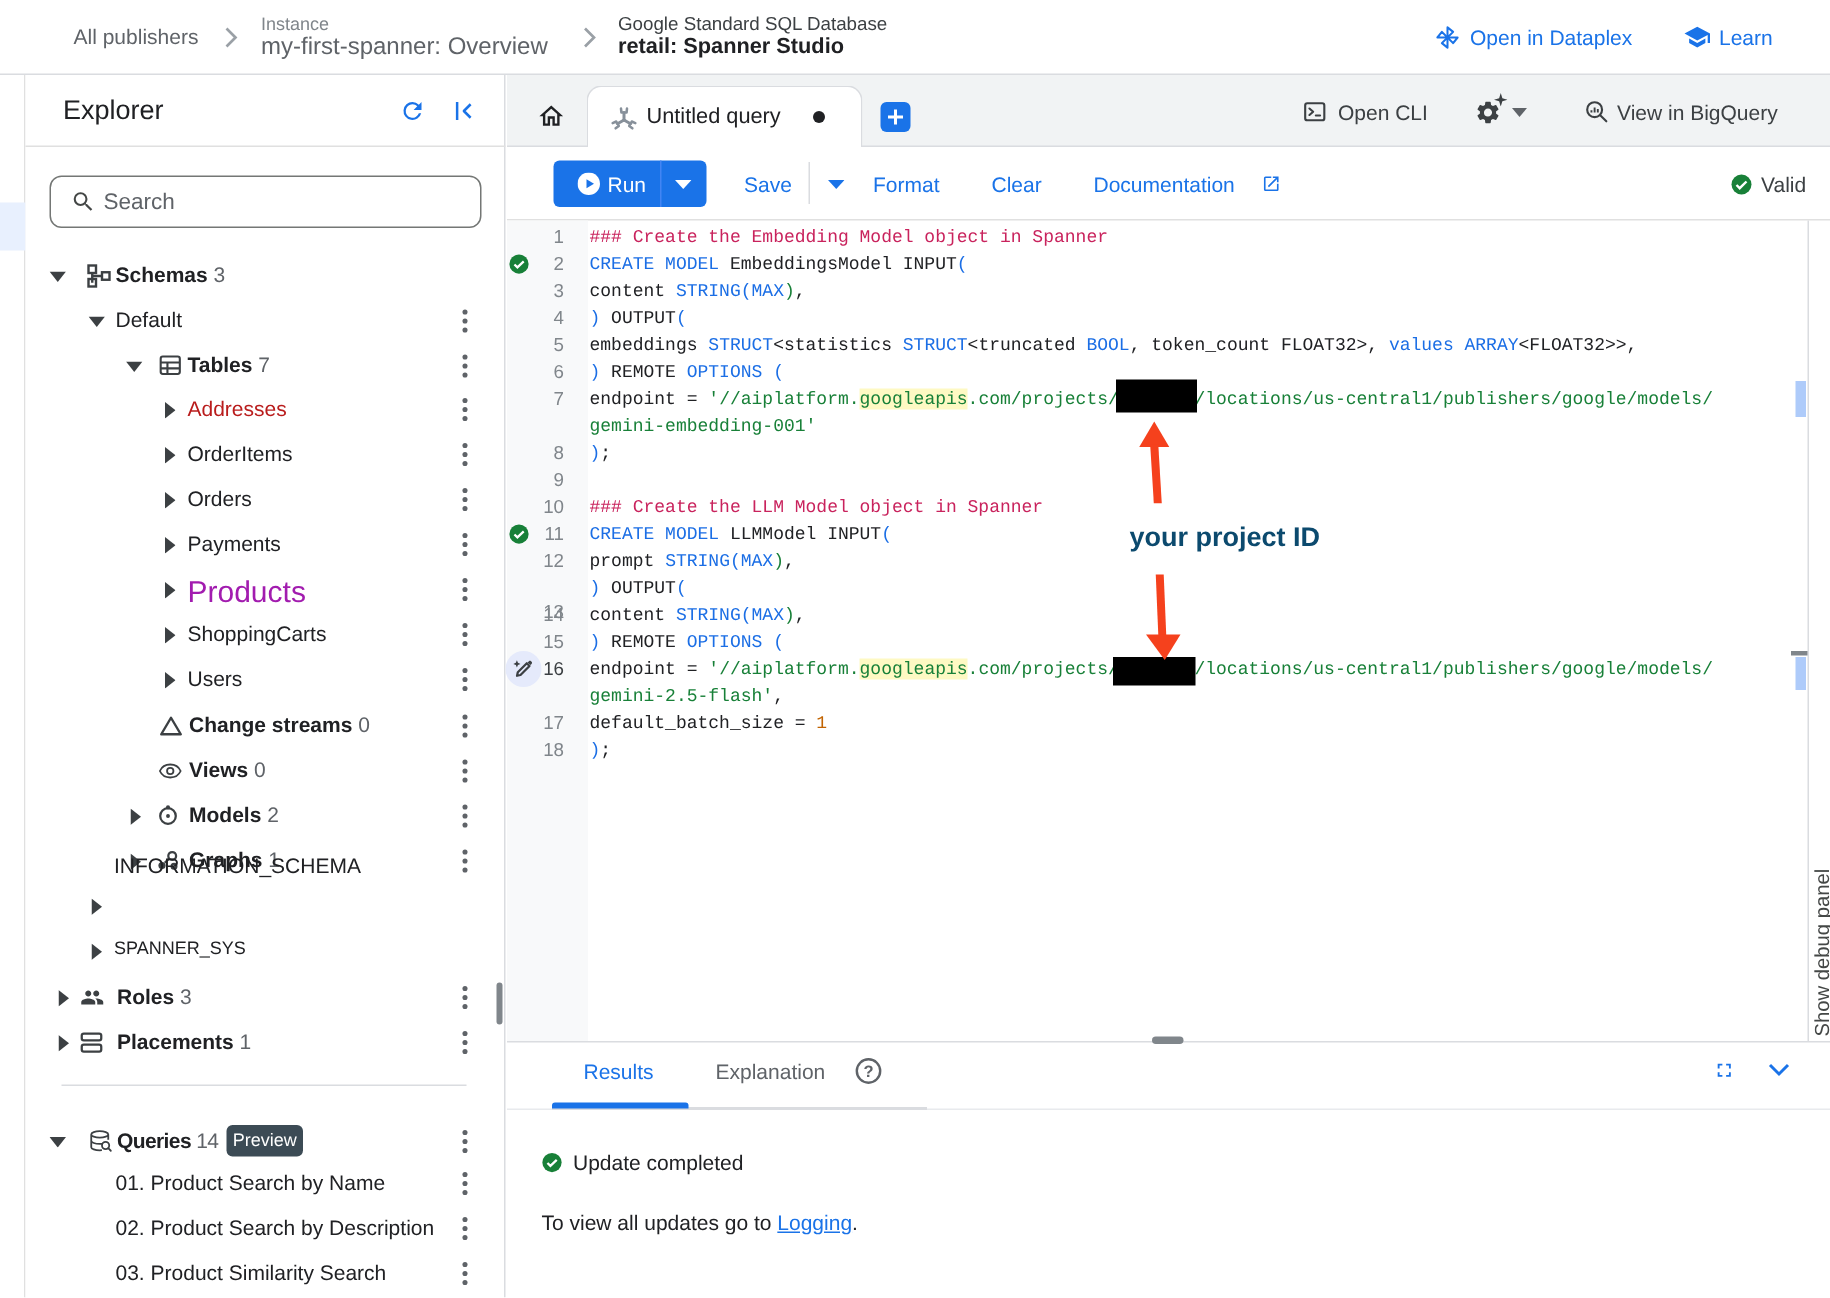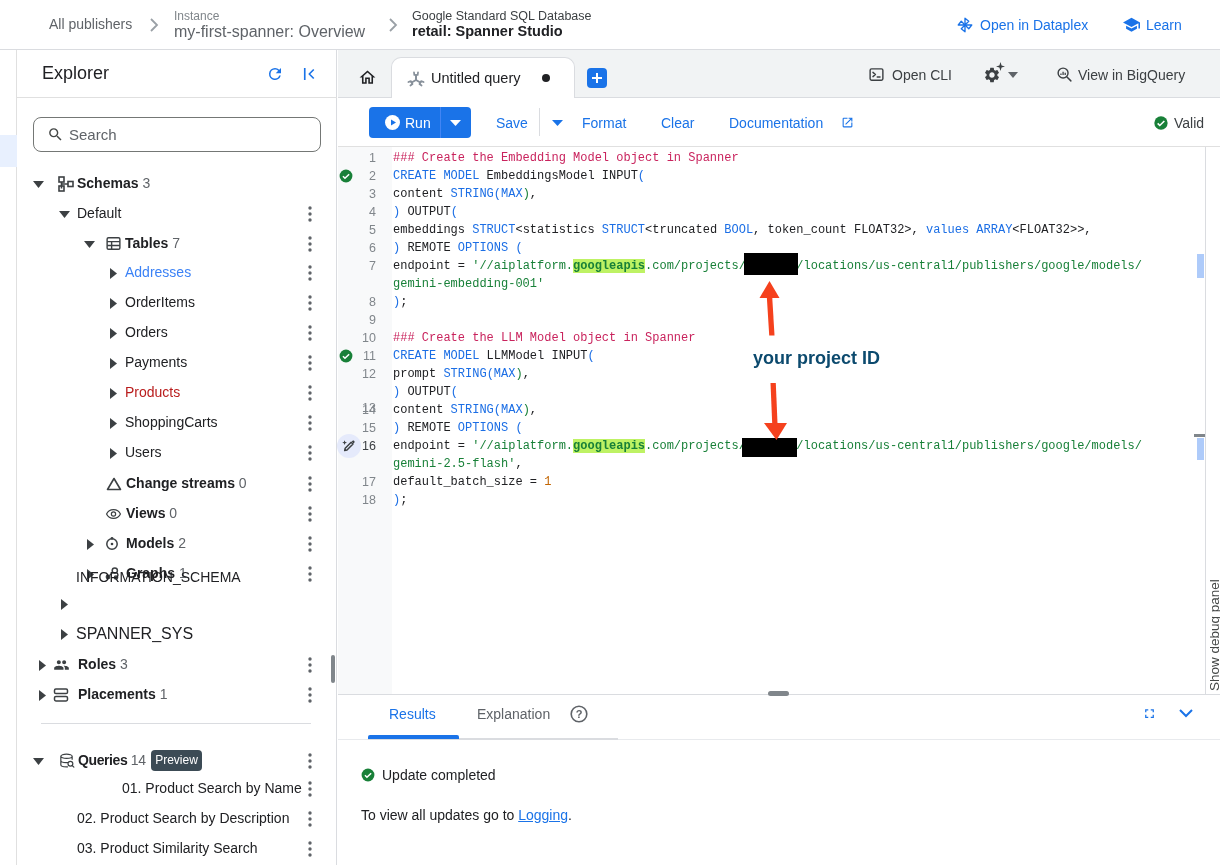--- a/index.html
+++ b/index.html
@@ -108,7 +108,7 @@
   <svg class="abs" style="left:110px;top:268px" width="7" height="11" viewBox="0 0 7 11">
       <path d="M0 0v11L7 5.5z" fill="#3c4043"></path>
     </svg>
-  <div class="abs" style="left:125px;top:264px;font-size:14px;color:#3b82f6;white-space:nowrap;">Addresses</div>
+  <div class="abs" style="left:125px;top:264px;font-size:14px;color:#b91c1c;white-space:nowrap;">Addresses</div>
   <svg class="abs" style="left:308px;top:265px" width="4" height="16" viewBox="0 0 4 16">
       <circle cx="2" cy="2" r="1.7" fill="#5f6368"></circle>
       <circle cx="2" cy="8" r="1.7" fill="#5f6368"></circle>

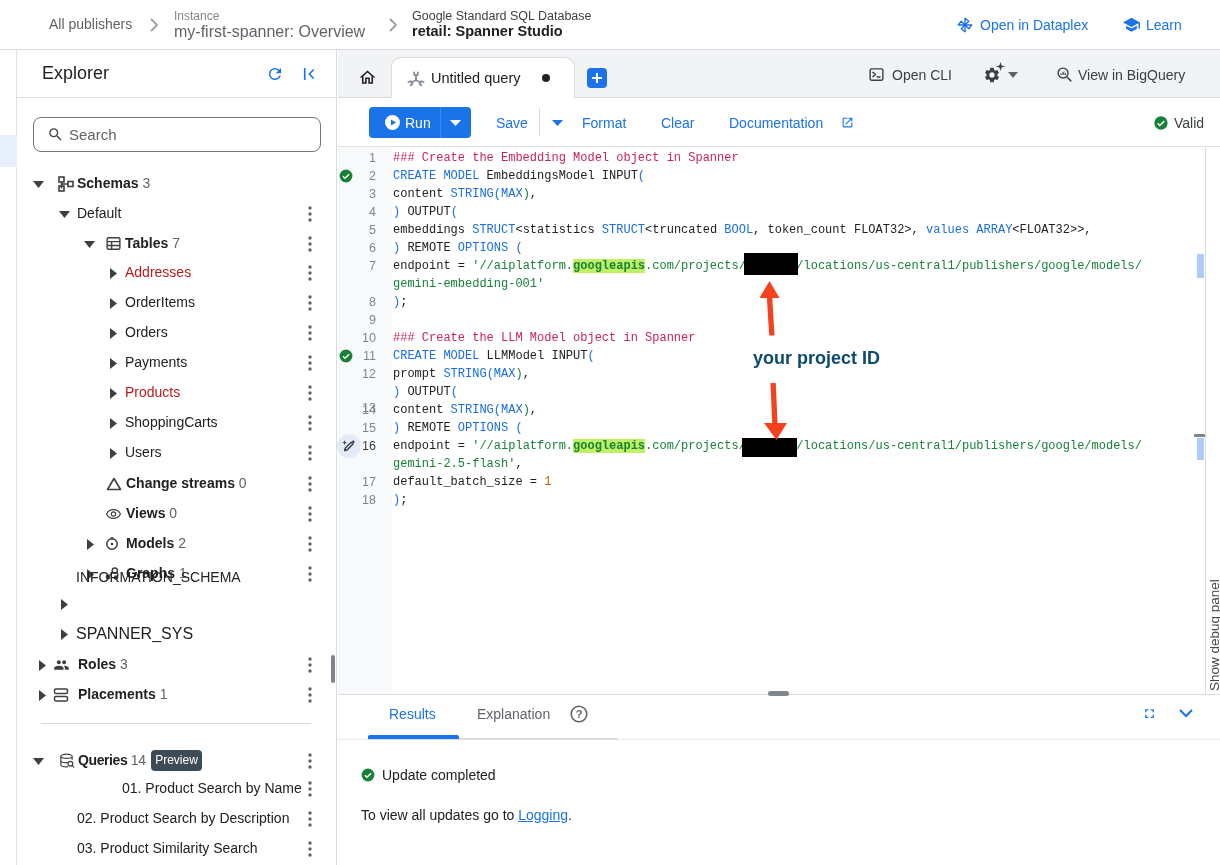--- a/index.html
+++ b/index.html
@@ -17,7 +17,7 @@
   .cm { color:#c9235d; }
   .st { color:#188038; }
   .nm { color:#c26401; }
-  .hl { background:#bef264;font-weight:bold; }
+  .hl { background:#fef9c3; }
   pre.code { font-family:"Liberation Mono", monospace; font-size:12px; line-height:18px; color:#202124; }
   .gnum { font-family:"Liberation Sans", sans-serif; font-size:12.5px; line-height:18px; color:#80868b; text-align:right; }
 </style>

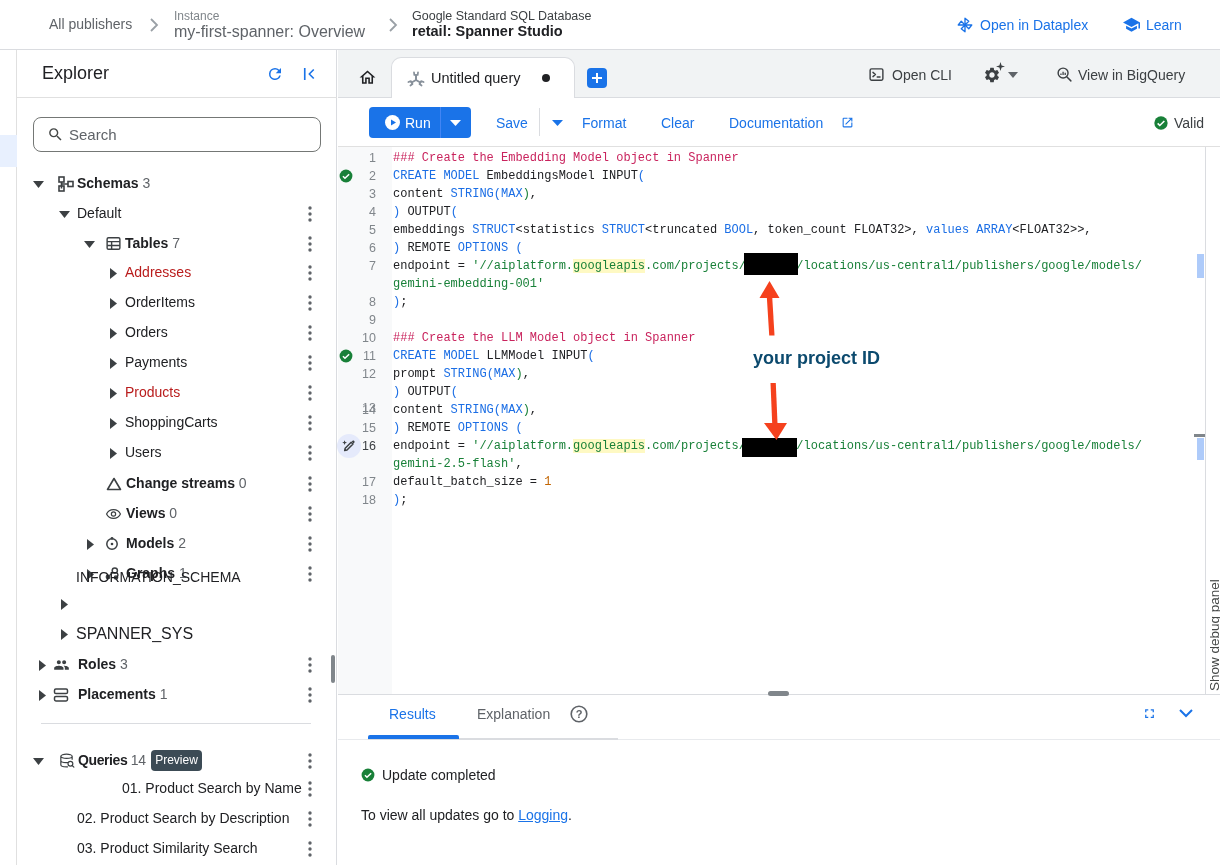--- a/index.html
+++ b/index.html
@@ -144,7 +144,7 @@
   <svg class="abs" style="left:110px;top:388px" width="7" height="11" viewBox="0 0 7 11">
       <path d="M0 0v11L7 5.5z" fill="#3c4043"></path>
     </svg>
-  <div class="abs" style="left:125px;top:384px;font-size:14px;color:#b91c1c;white-space:nowrap;">Products</div>
+  <div class="abs" style="left:125px;top:384px;font-size:20px;color:#a21caf;white-space:nowrap;">Products</div>
   <svg class="abs" style="left:308px;top:385px" width="4" height="16" viewBox="0 0 4 16">
       <circle cx="2" cy="2" r="1.7" fill="#5f6368"></circle>
       <circle cx="2" cy="8" r="1.7" fill="#5f6368"></circle>

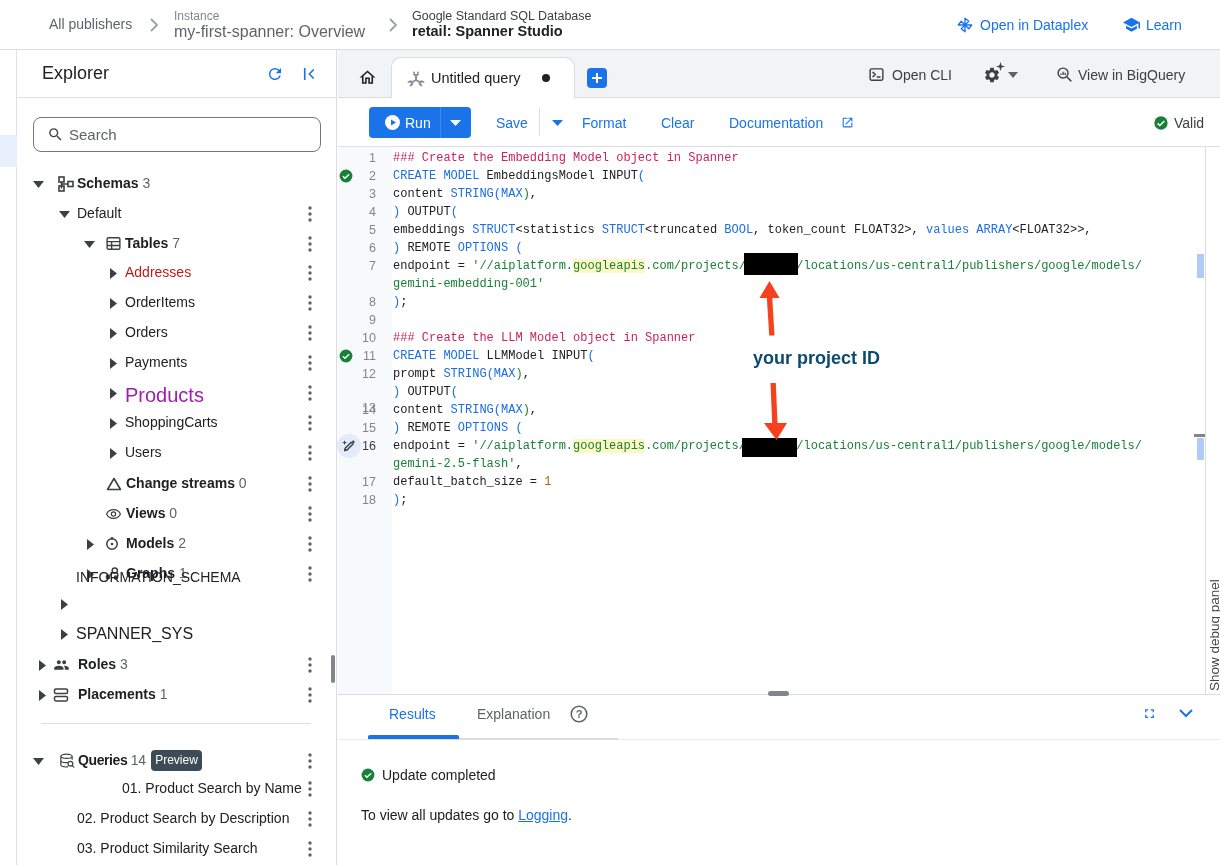--- a/index.html
+++ b/index.html
@@ -227,7 +227,7 @@
   <svg class="abs" style="left:61px;top:629px" width="7" height="11" viewBox="0 0 7 11">
       <path d="M0 0v11L7 5.5z" fill="#3c4043"></path>
     </svg>
-  <div class="abs" style="left:76px;top:625px;font-size:16px;color:#202124;white-space:nowrap;text-align:right;">SPANNER_SYS</div>
+  <div class="abs" style="left:76px;top:625px;font-size:12px;color:#202124;white-space:nowrap;text-align:right;">SPANNER_SYS</div>
   <svg class="abs" style="left:39px;top:660px" width="7" height="11" viewBox="0 0 7 11">
       <path d="M0 0v11L7 5.5z" fill="#3c4043"></path>
     </svg>

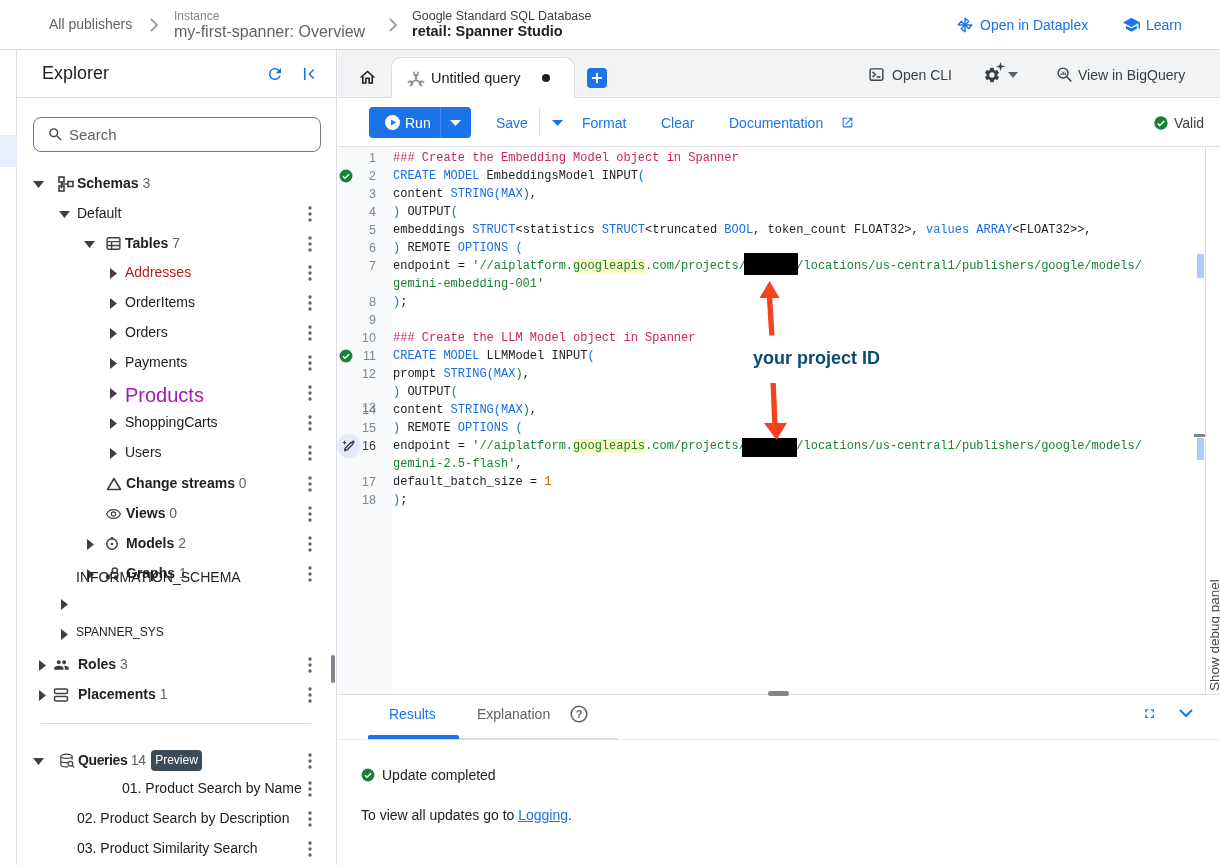--- a/index.html
+++ b/index.html
@@ -272,7 +272,7 @@
       <circle cx="2" cy="8" r="1.7" fill="#5f6368"></circle>
       <circle cx="2" cy="14" r="1.7" fill="#5f6368"></circle>
     </svg>
-  <div class="abs" style="left:77px;top:780px;font-size:14px;color:#202124;white-space:nowrap;margin-left:45px;">01. Product Search by Name</div>
+  <div class="abs" style="left:77px;top:780px;font-size:14px;color:#202124;white-space:nowrap;">01. Product Search by Name</div>
   <svg class="abs" style="left:308px;top:781px" width="4" height="16" viewBox="0 0 4 16">
       <circle cx="2" cy="2" r="1.7" fill="#5f6368"></circle>
       <circle cx="2" cy="8" r="1.7" fill="#5f6368"></circle>

